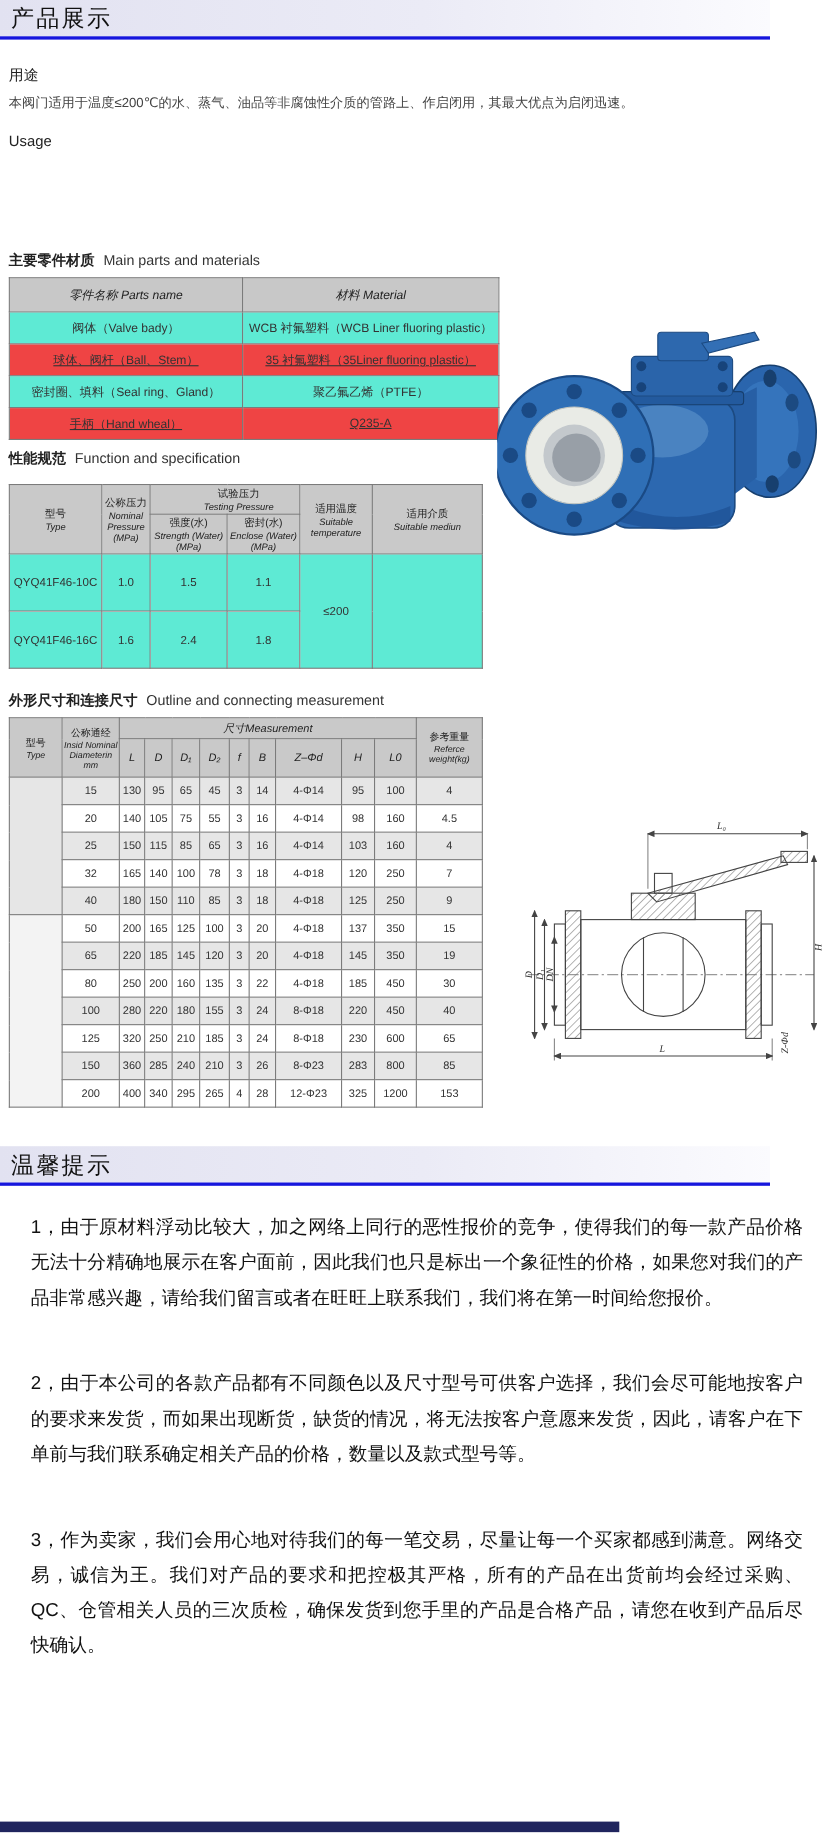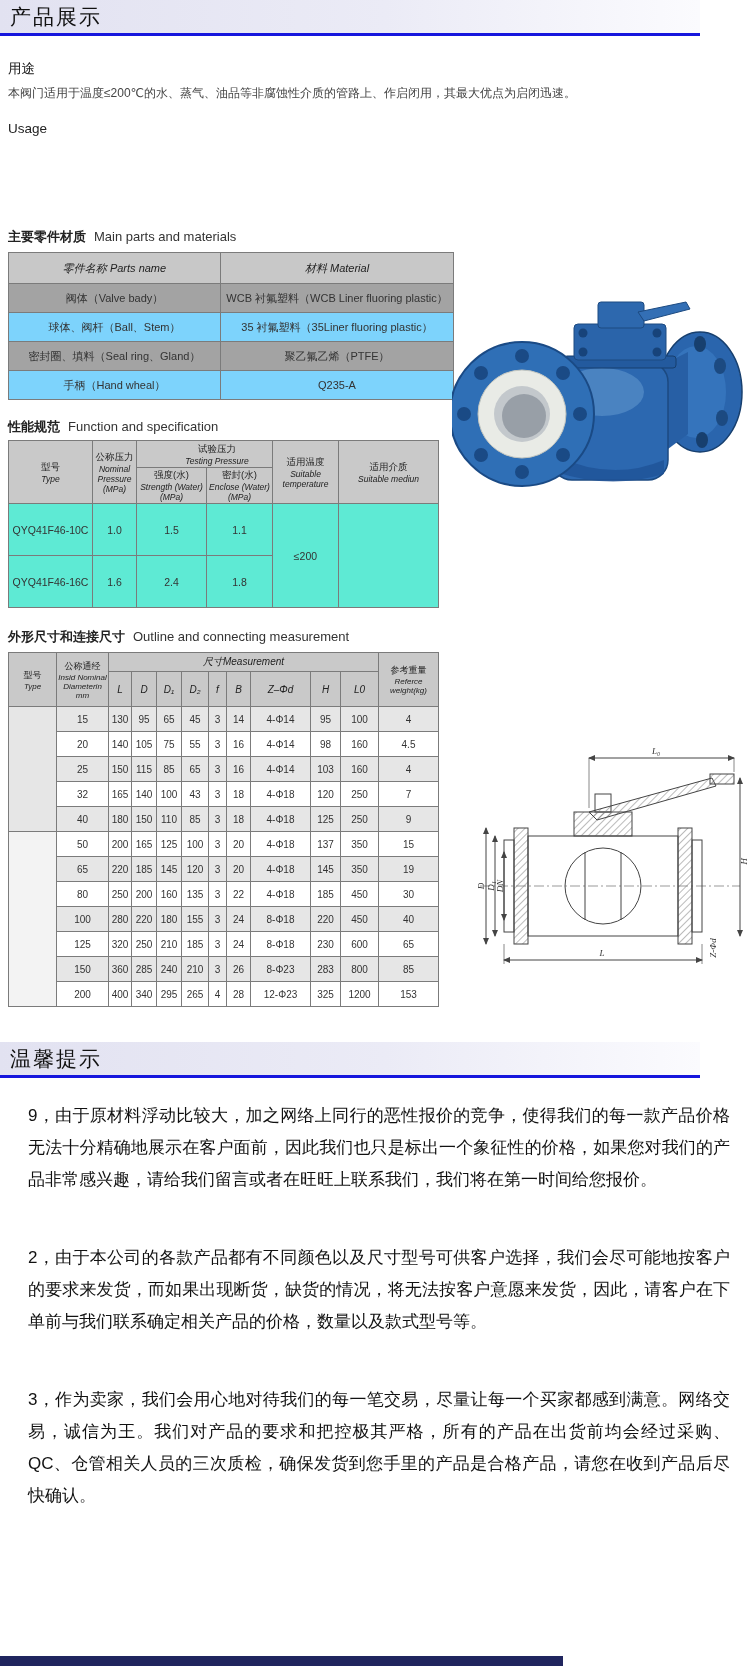--- a/index.html
+++ b/index.html
@@ -27,7 +27,7 @@
   
   .parts{position:absolute;top:252px;left:8px;width:445px;font-size:11px;}
   .parts th{background:#c8c8c8;height:28px;font-style:italic;color:#222;}
-  .parts td{height:26px;background:#a3a3a3;color:#333;}
+  .parts td{height:26px;background:#5eead4;color:#333;}
   .parts tr.alt td{background:#7dd3fc;}
   
   .spec{position:absolute;top:440px;left:8px;width:430px;}

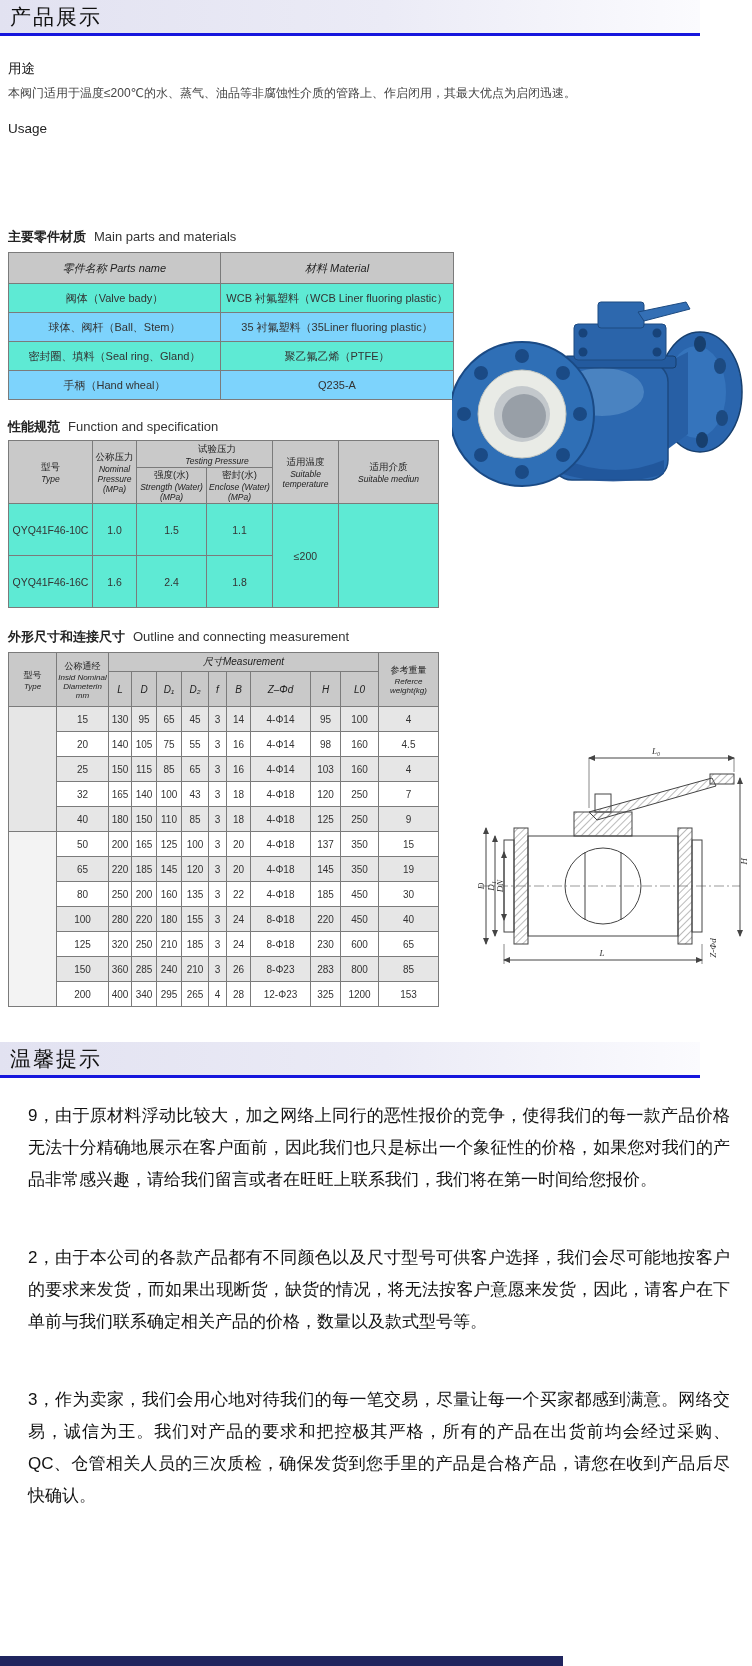--- a/index.html
+++ b/index.html
@@ -28,7 +28,7 @@
   .parts{position:absolute;top:252px;left:8px;width:445px;font-size:11px;}
   .parts th{background:#c8c8c8;height:28px;font-style:italic;color:#222;}
   .parts td{height:26px;background:#5eead4;color:#333;}
-  .parts tr.alt td{background:#7dd3fc;}
+  .parts tr.alt td{background:#ef4444;text-decoration:underline;}
   
   .spec{position:absolute;top:440px;left:8px;width:430px;}
   .spec th{background:#c9c9c9;color:#222;padding:1px;}

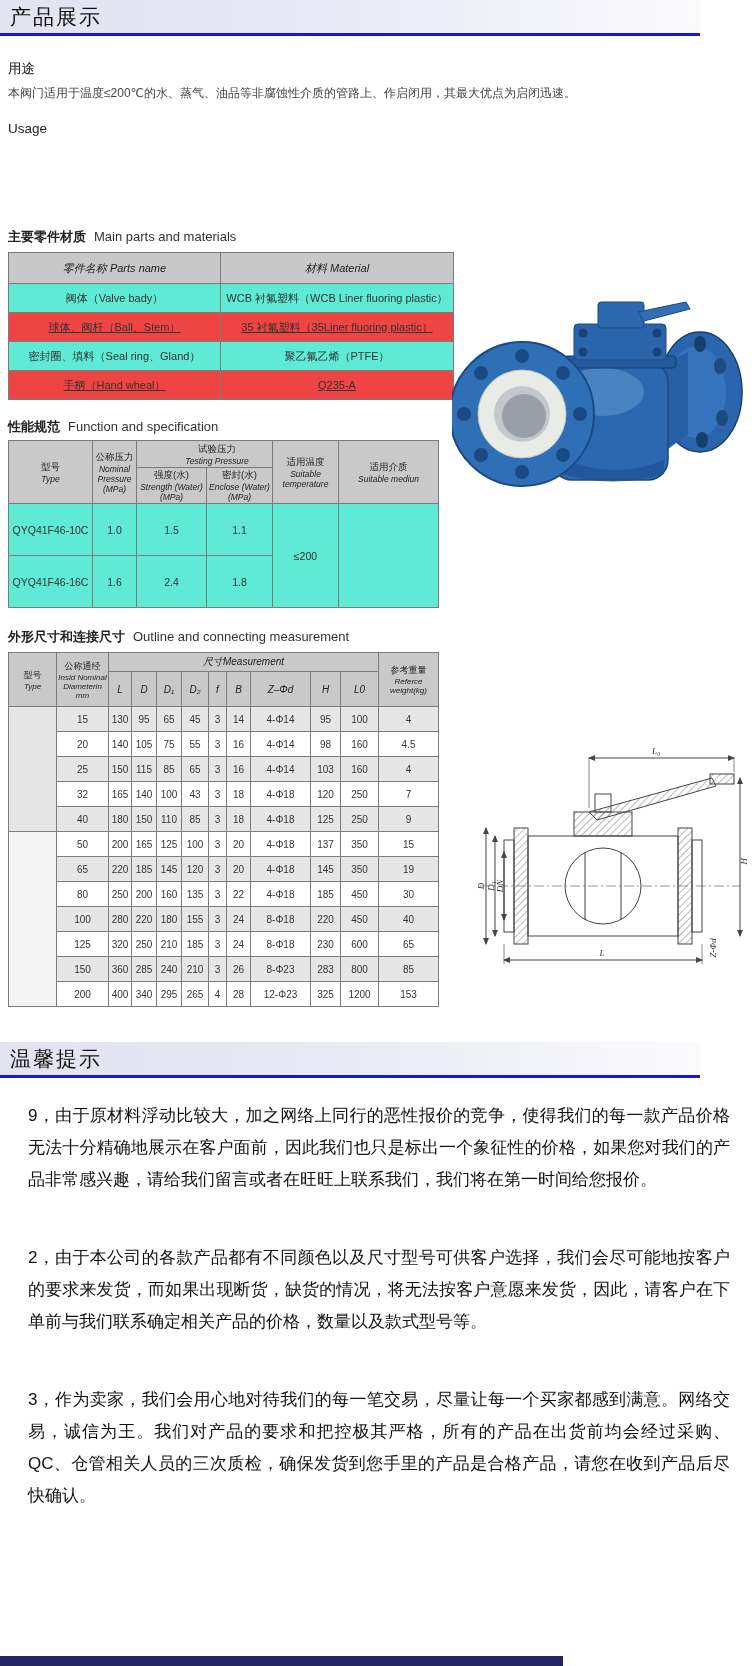--- a/index.html
+++ b/index.html
@@ -150,7 +150,7 @@
     </g>
   </svg>
 
-  <div class="sec-title" style="top:418px;">
+  <div class="sec-title" style="top:408px;">
     <span class="cn">性能规范</span><span class="en">Function and specification</span>
   </div>
   <table class="spec">

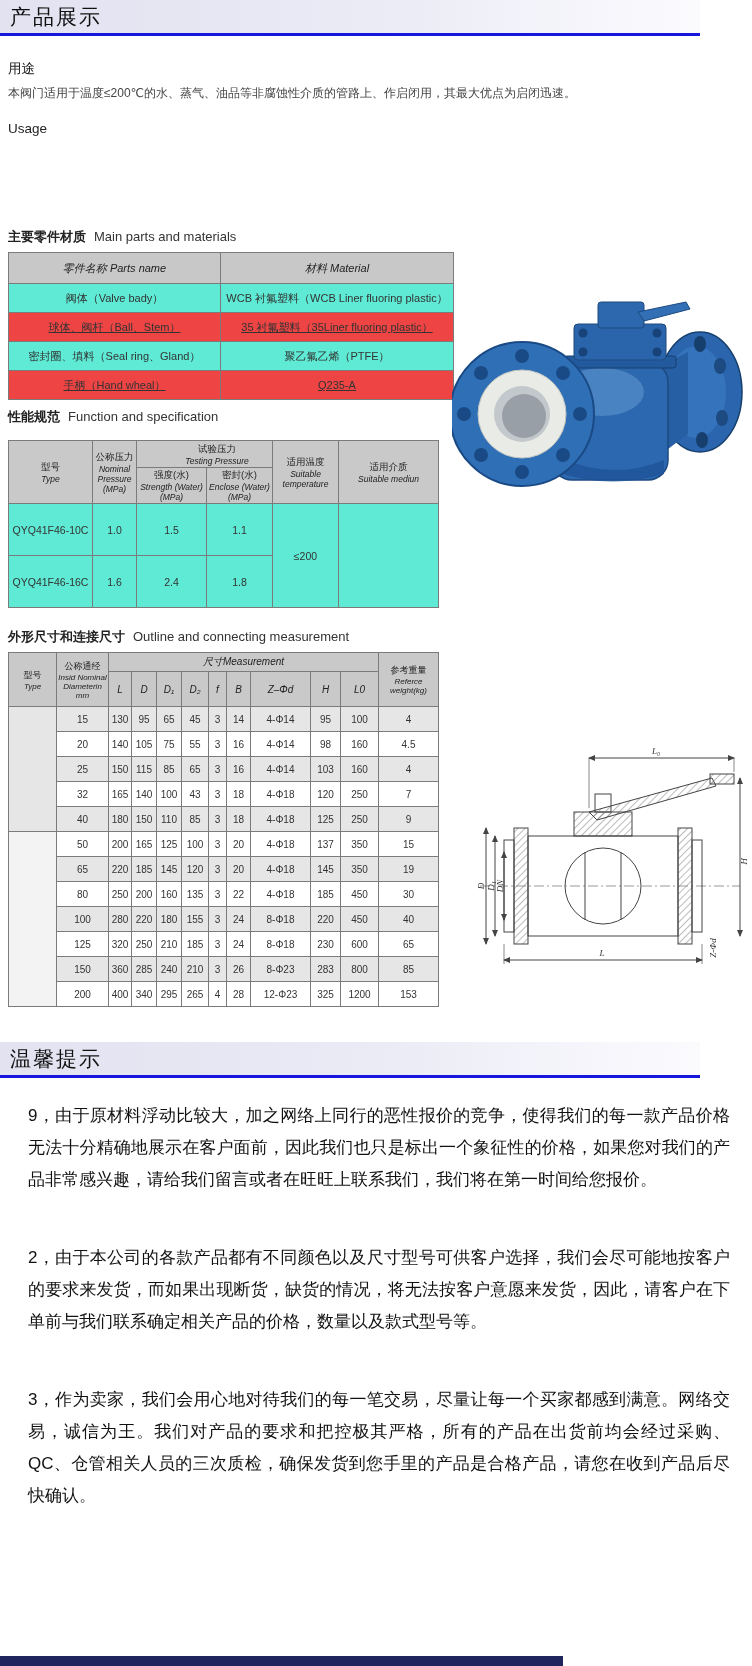--- a/index.html
+++ b/index.html
@@ -309,7 +309,7 @@
           <td>165</td>
           <td>140</td>
           <td>100</td>
-          <td>43</td>
+          <td>78</td>
           <td>3</td>
           <td>18</td>
           <td>4-Φ18</td>

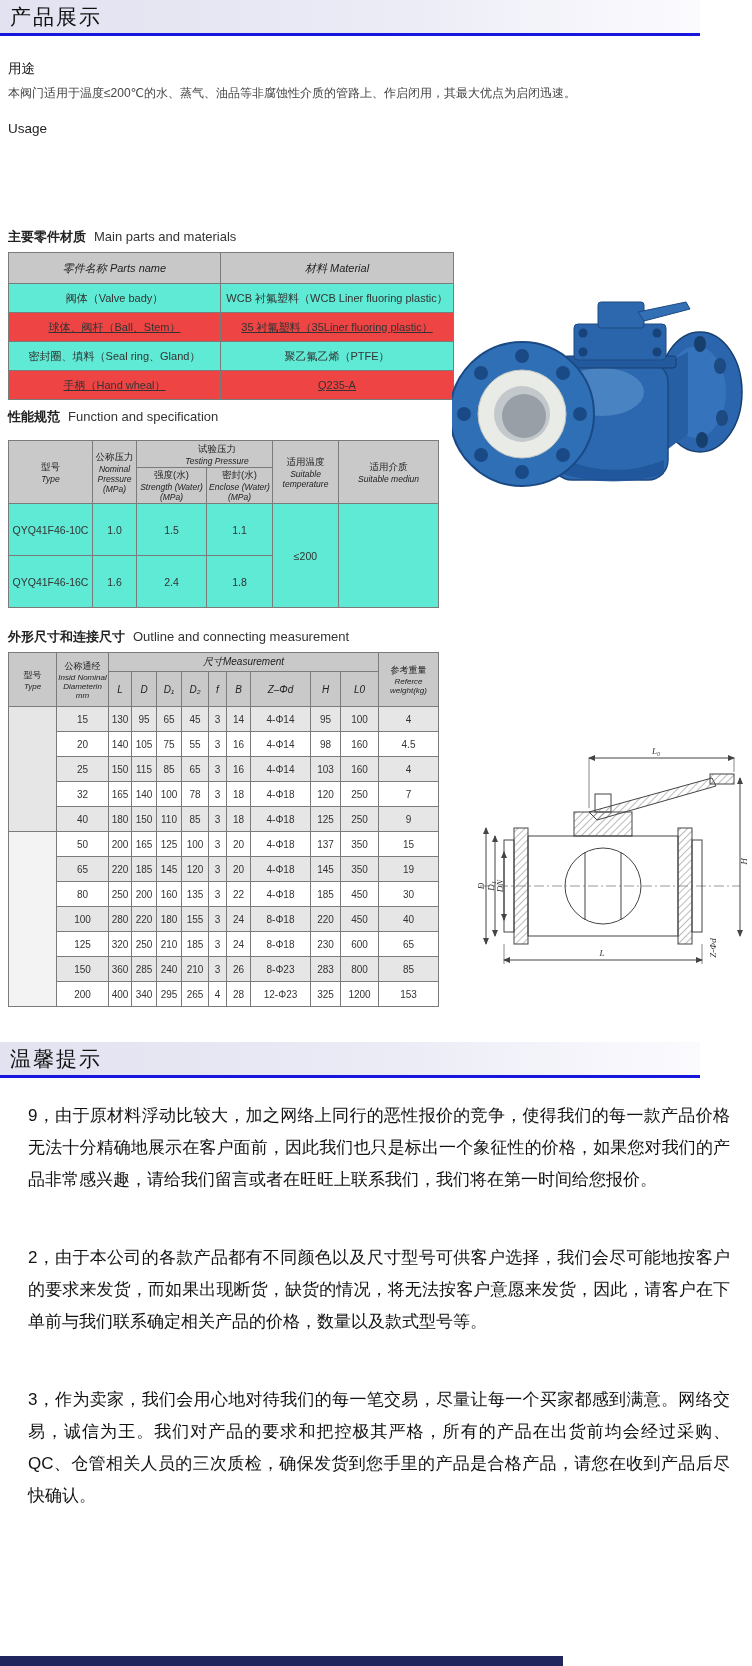--- a/index.html
+++ b/index.html
@@ -488,7 +488,7 @@
   </div>
 
   <div class="tips">
-    <p>9，由于原材料浮动比较大，加之网络上同行的恶性报价的竞争，使得我们的每一款产品价格无法十分精确地展示在客户面前，因此我们也只是标出一个象征性的价格，如果您对我们的产品非常感兴趣，请给我们留言或者在旺旺上联系我们，我们将在第一时间给您报价。</p>
+    <p>1，由于原材料浮动比较大，加之网络上同行的恶性报价的竞争，使得我们的每一款产品价格无法十分精确地展示在客户面前，因此我们也只是标出一个象征性的价格，如果您对我们的产品非常感兴趣，请给我们留言或者在旺旺上联系我们，我们将在第一时间给您报价。</p>
     <p>2，由于本公司的各款产品都有不同颜色以及尺寸型号可供客户选择，我们会尽可能地按客户的要求来发货，而如果出现断货，缺货的情况，将无法按客户意愿来发货，因此，请客户在下单前与我们联系确定相关产品的价格，数量以及款式型号等。</p>
     <p>3，作为卖家，我们会用心地对待我们的每一笔交易，尽量让每一个买家都感到满意。网络交易，诚信为王。我们对产品的要求和把控极其严格，所有的产品在出货前均会经过采购、QC、仓管相关人员的三次质检，确保发货到您手里的产品是合格产品，请您在收到产品后尽快确认。</p>
   </div>

